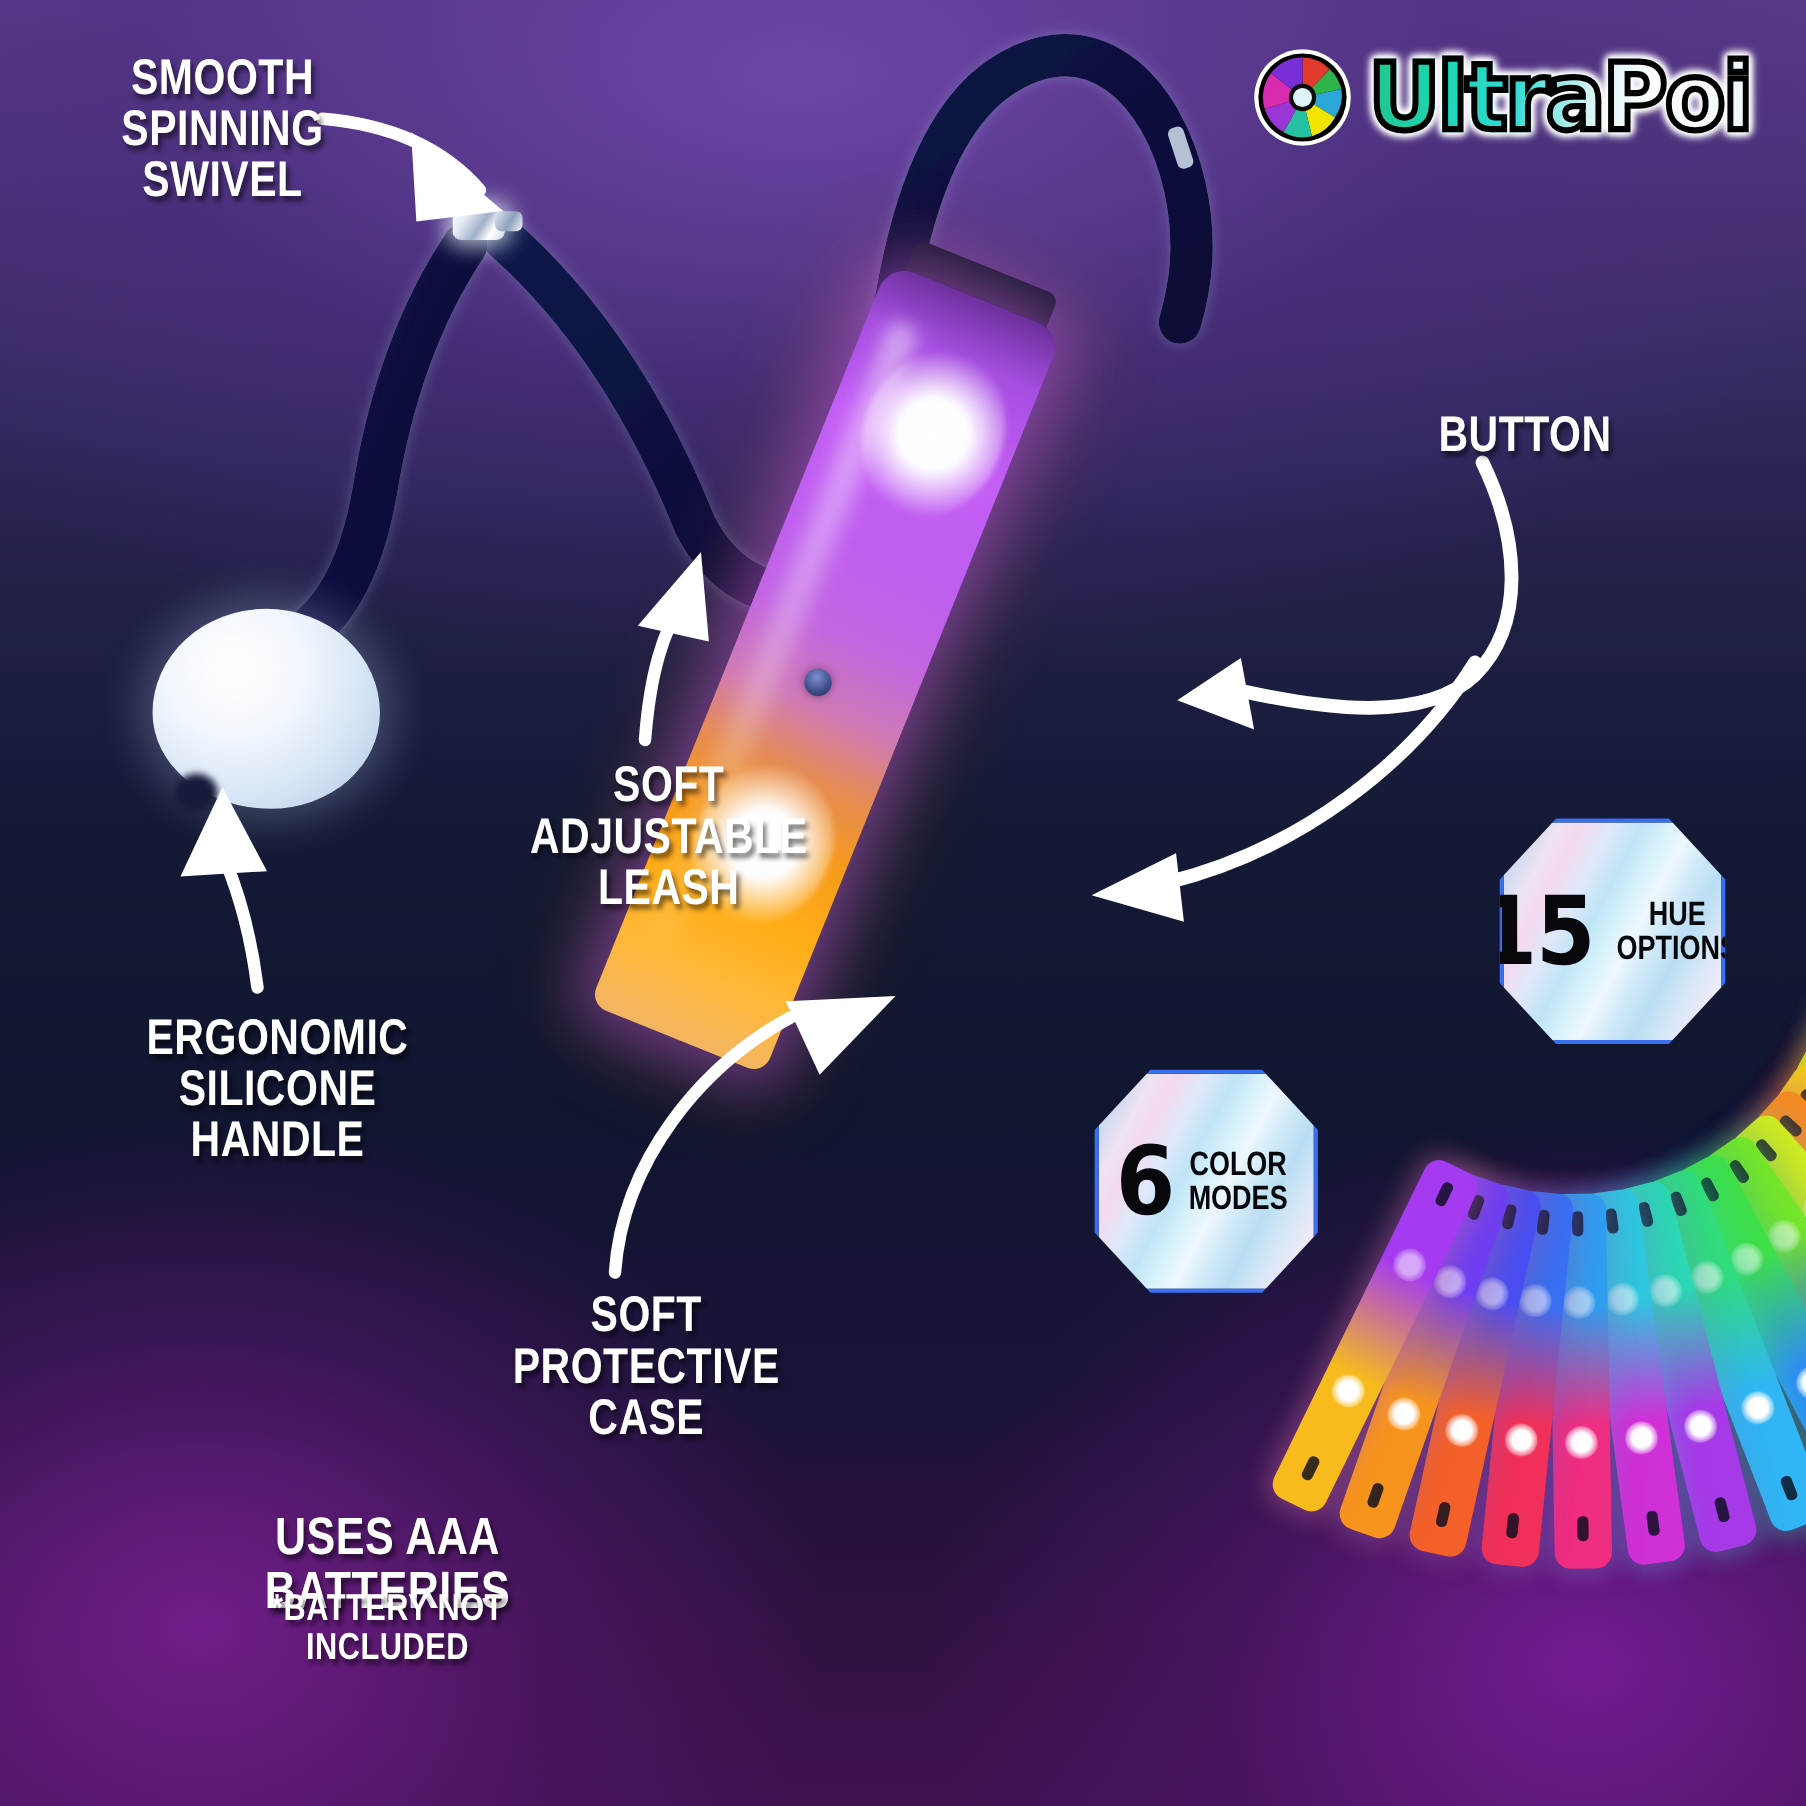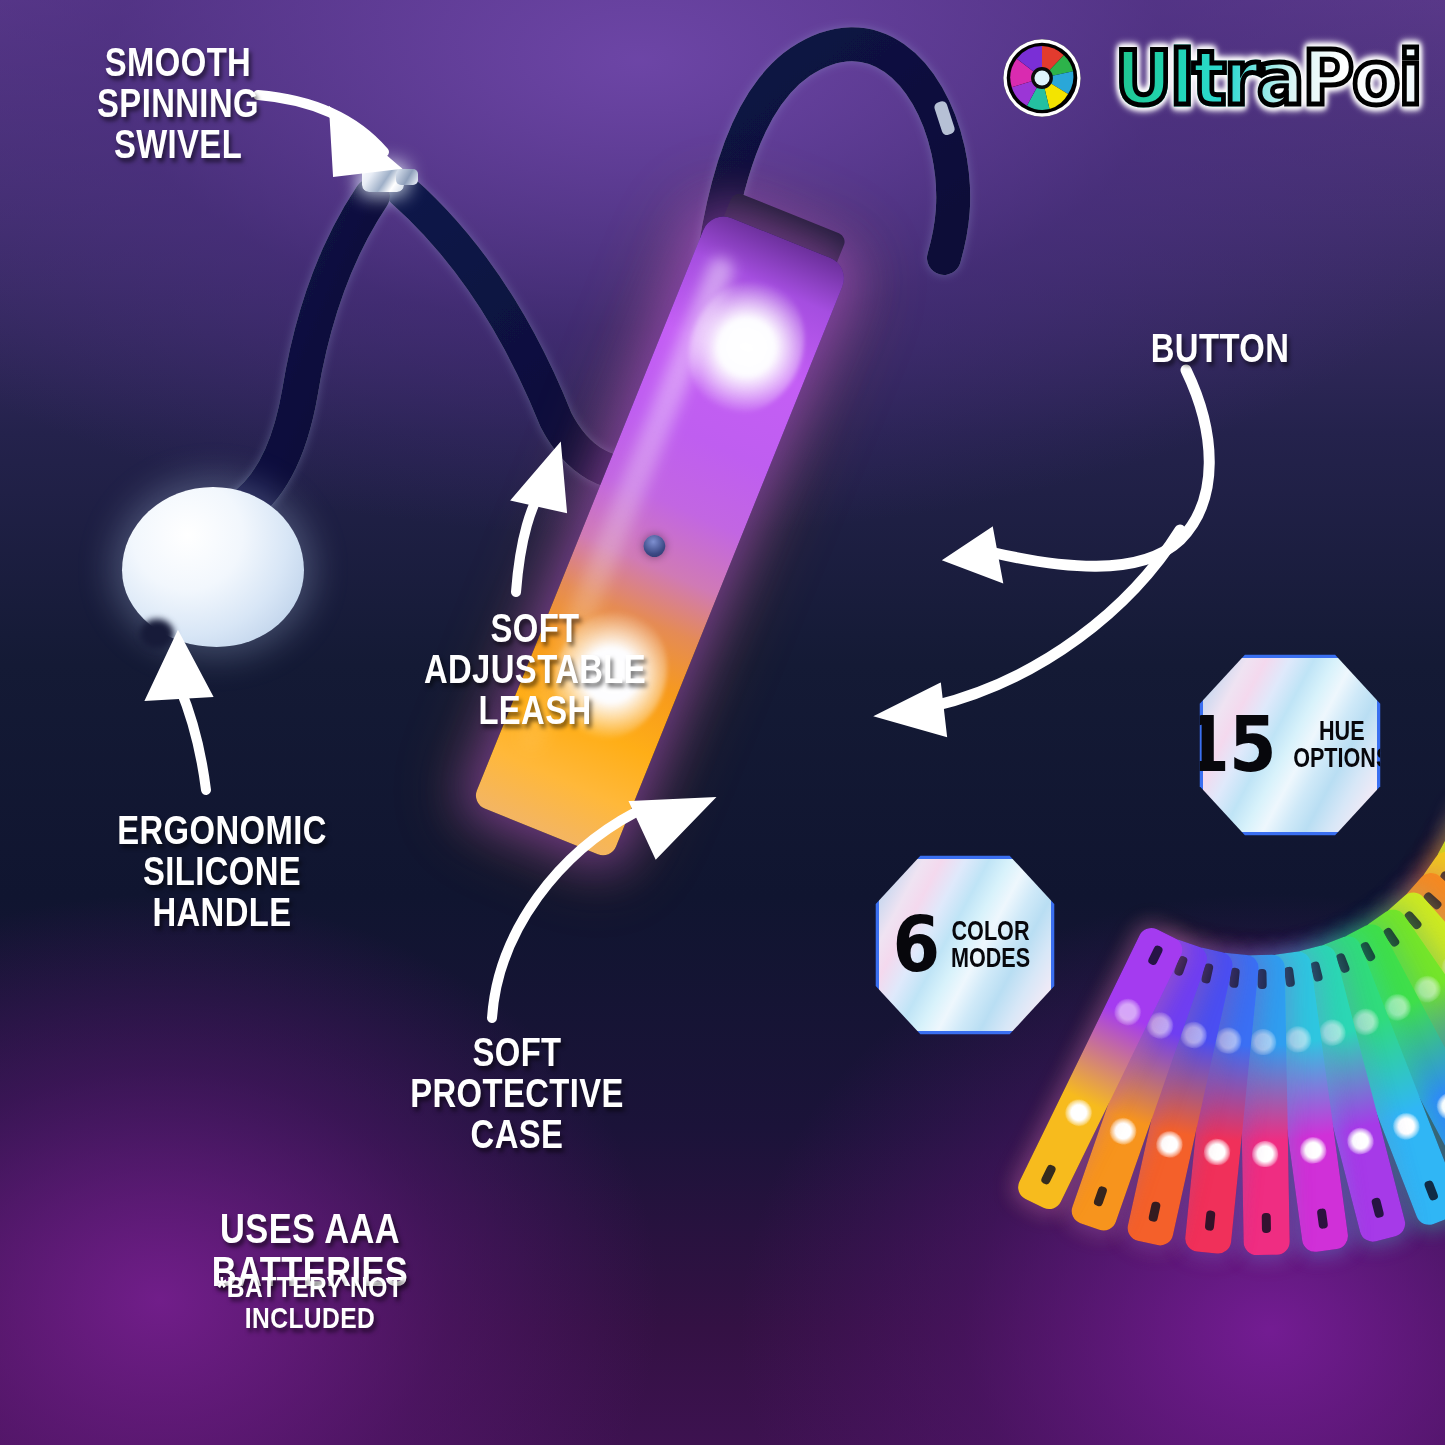--- a/index.html
+++ b/index.html
@@ -32,7 +32,7 @@
   }
 
   
-  #logo{position:absolute;left:1000px;top:32px;width:420px;height:92px;display:flex;align-items:center;gap:23px;}
+  #logo{position:absolute;left:1000px;top:32px;width:420px;height:92px;display:flex;align-items:center;gap:3px;}
   #logo-mark{width:84px;height:84px;flex:0 0 84px;position:relative;filter:drop-shadow(0 0 0 #000);}
   #logo-text{
     font-size:74px;font-weight:800;letter-spacing:-2px;

